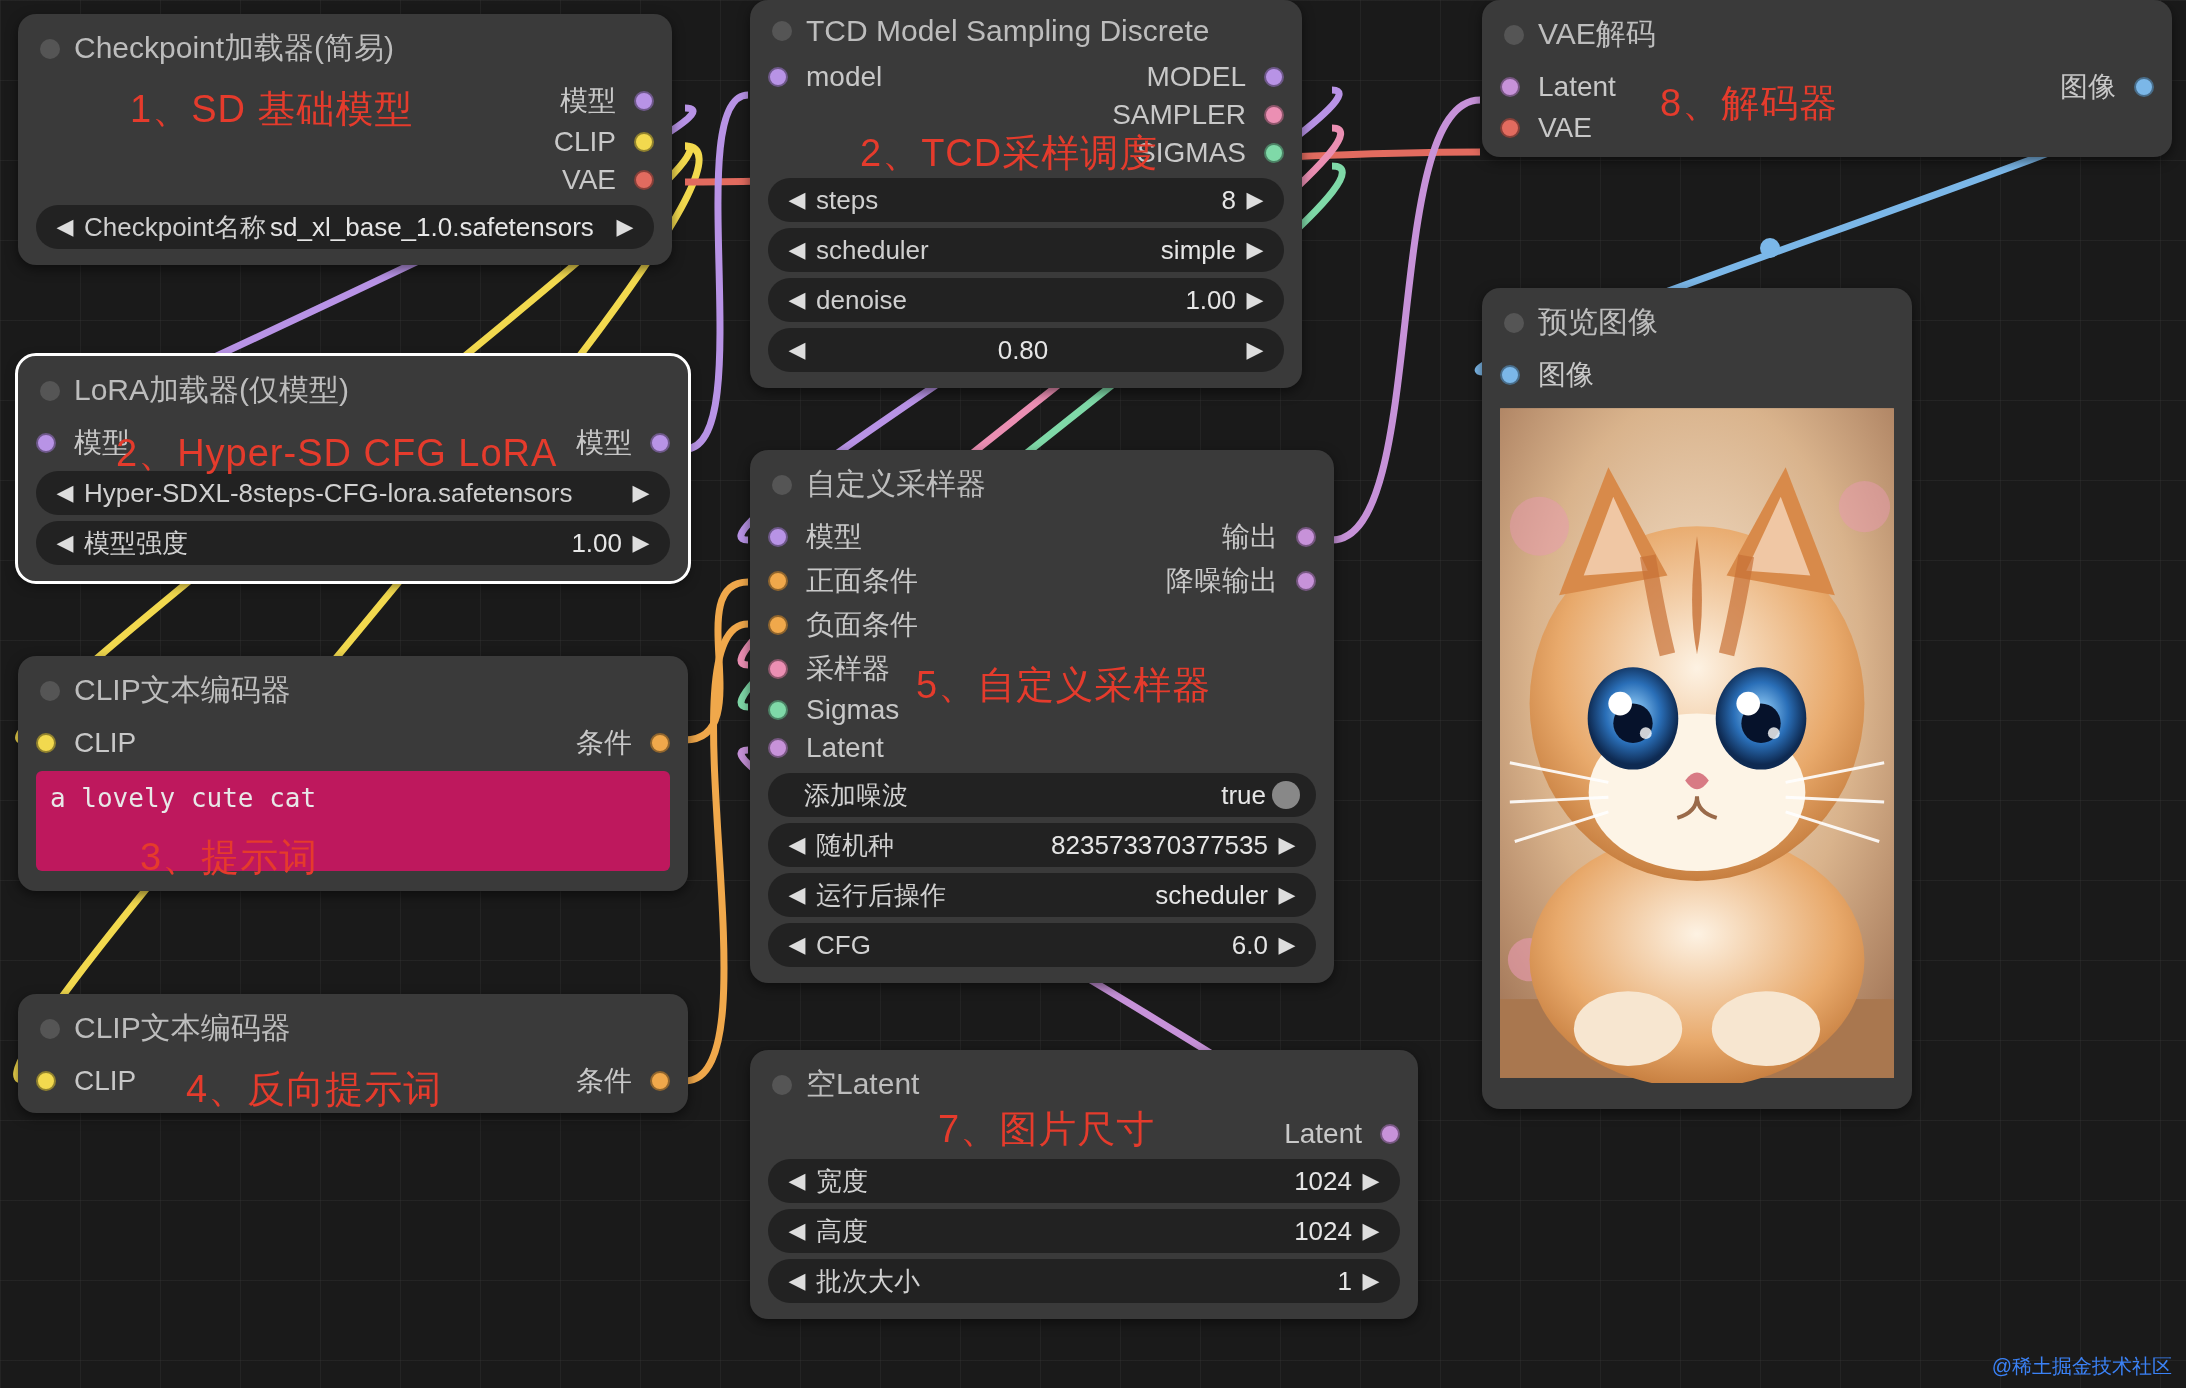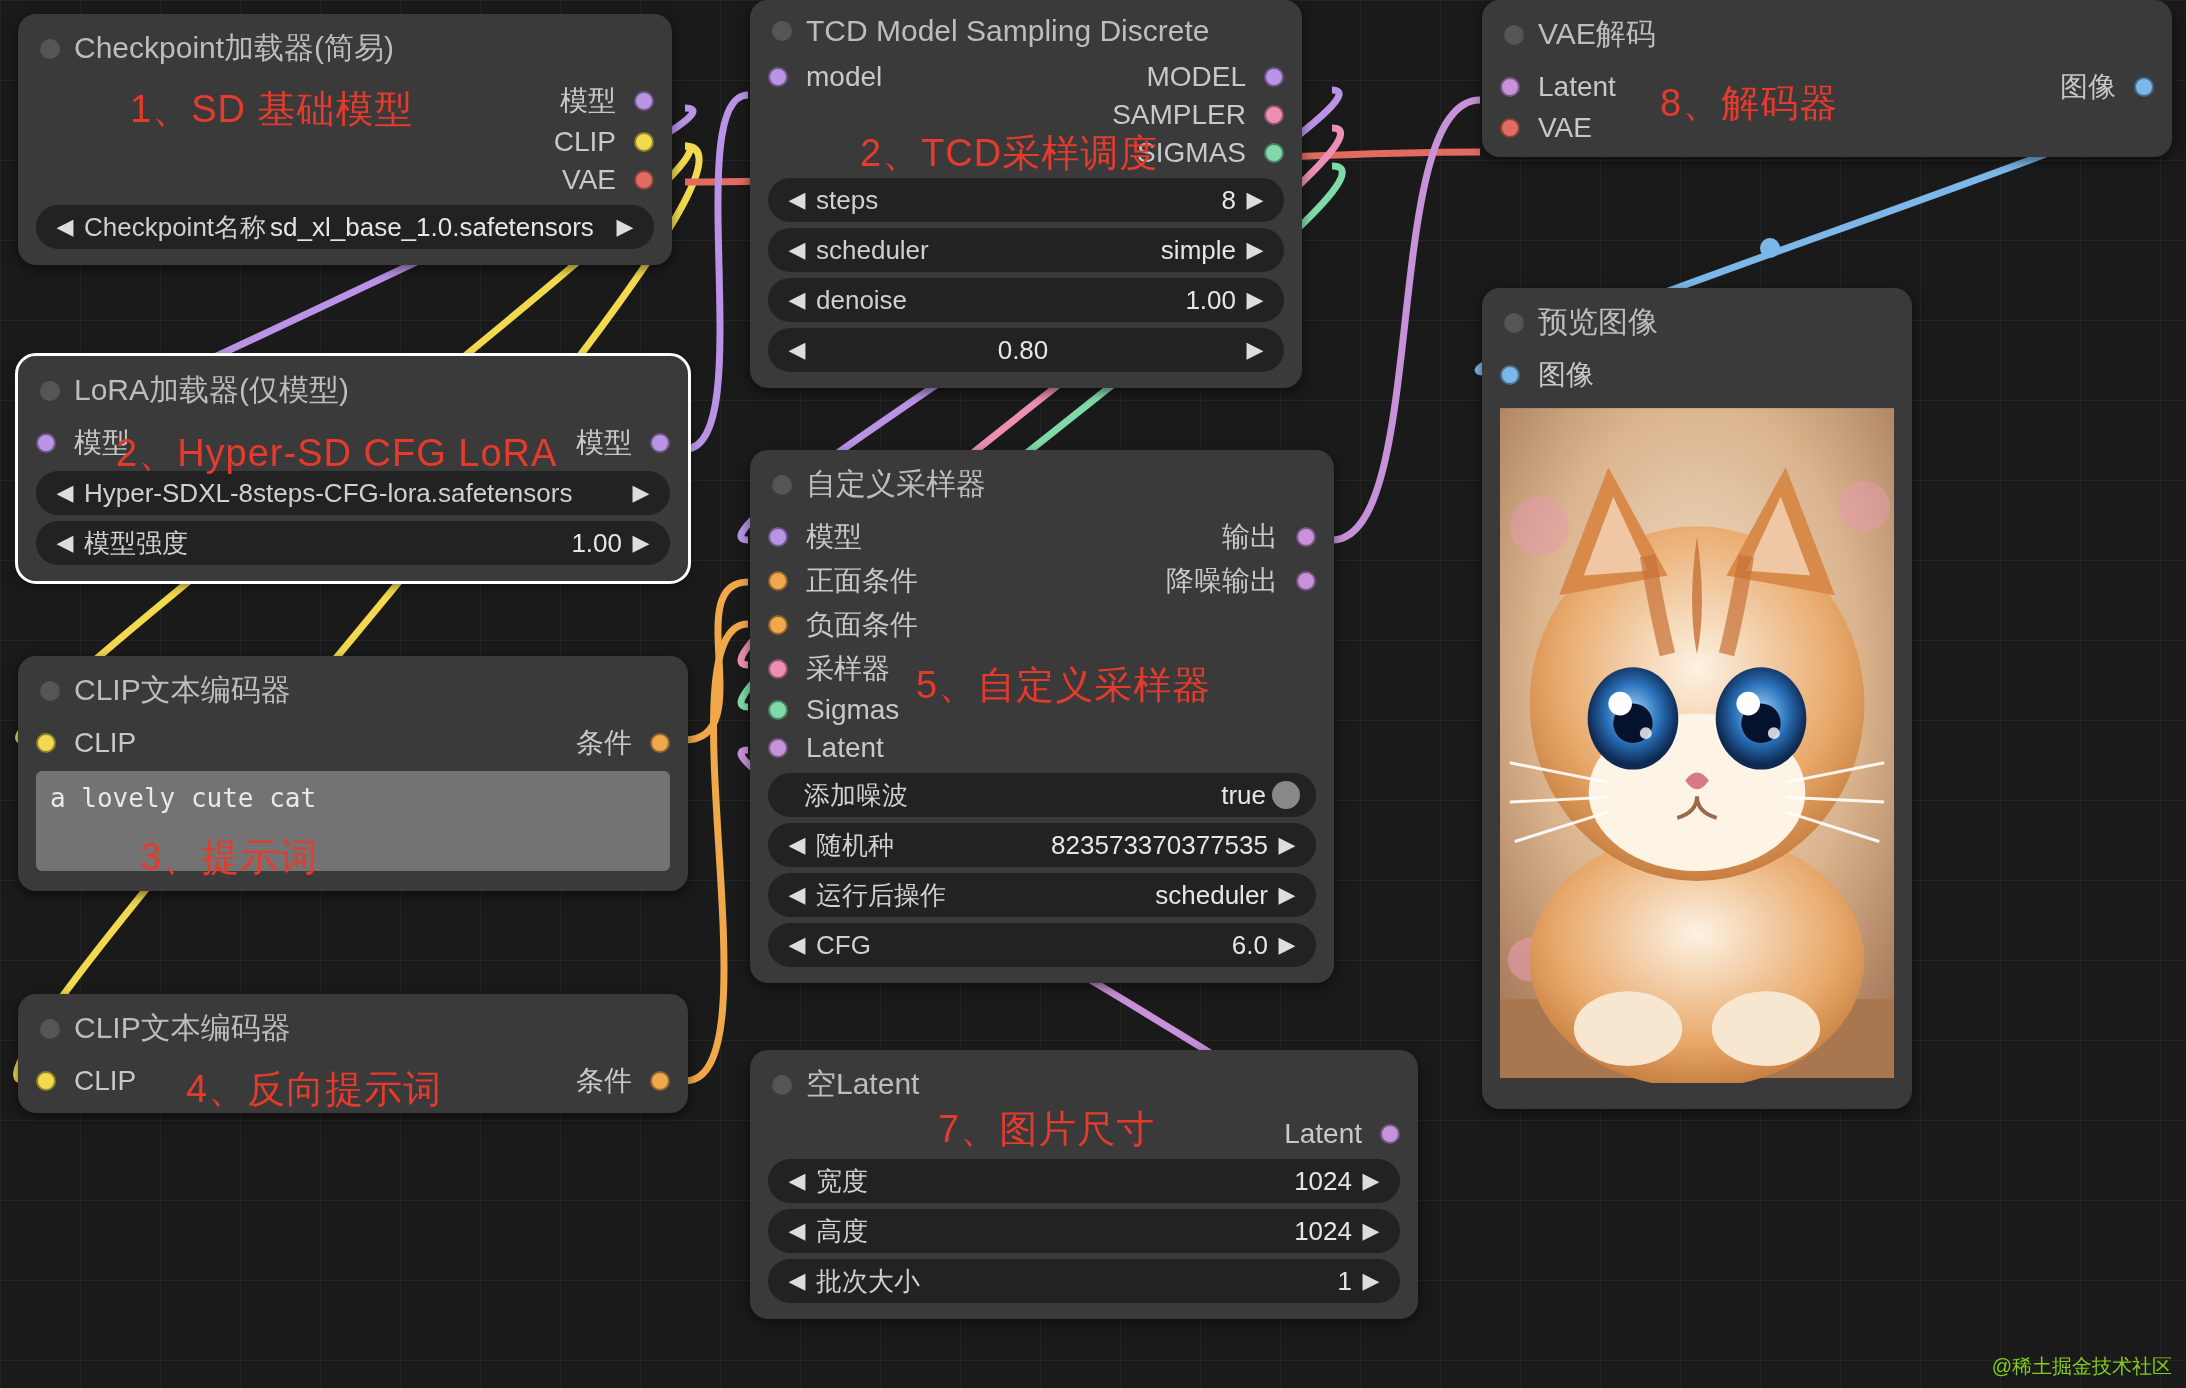--- a/index.html
+++ b/index.html
@@ -68,7 +68,7 @@
 
   .textarea {
     margin: 6px 18px 10px 18px;
-    background:#737373;
+    background:#be185d;
     border-radius: 6px;
     padding: 12px 14px;
     font-family: "Menlo","Consolas",monospace;

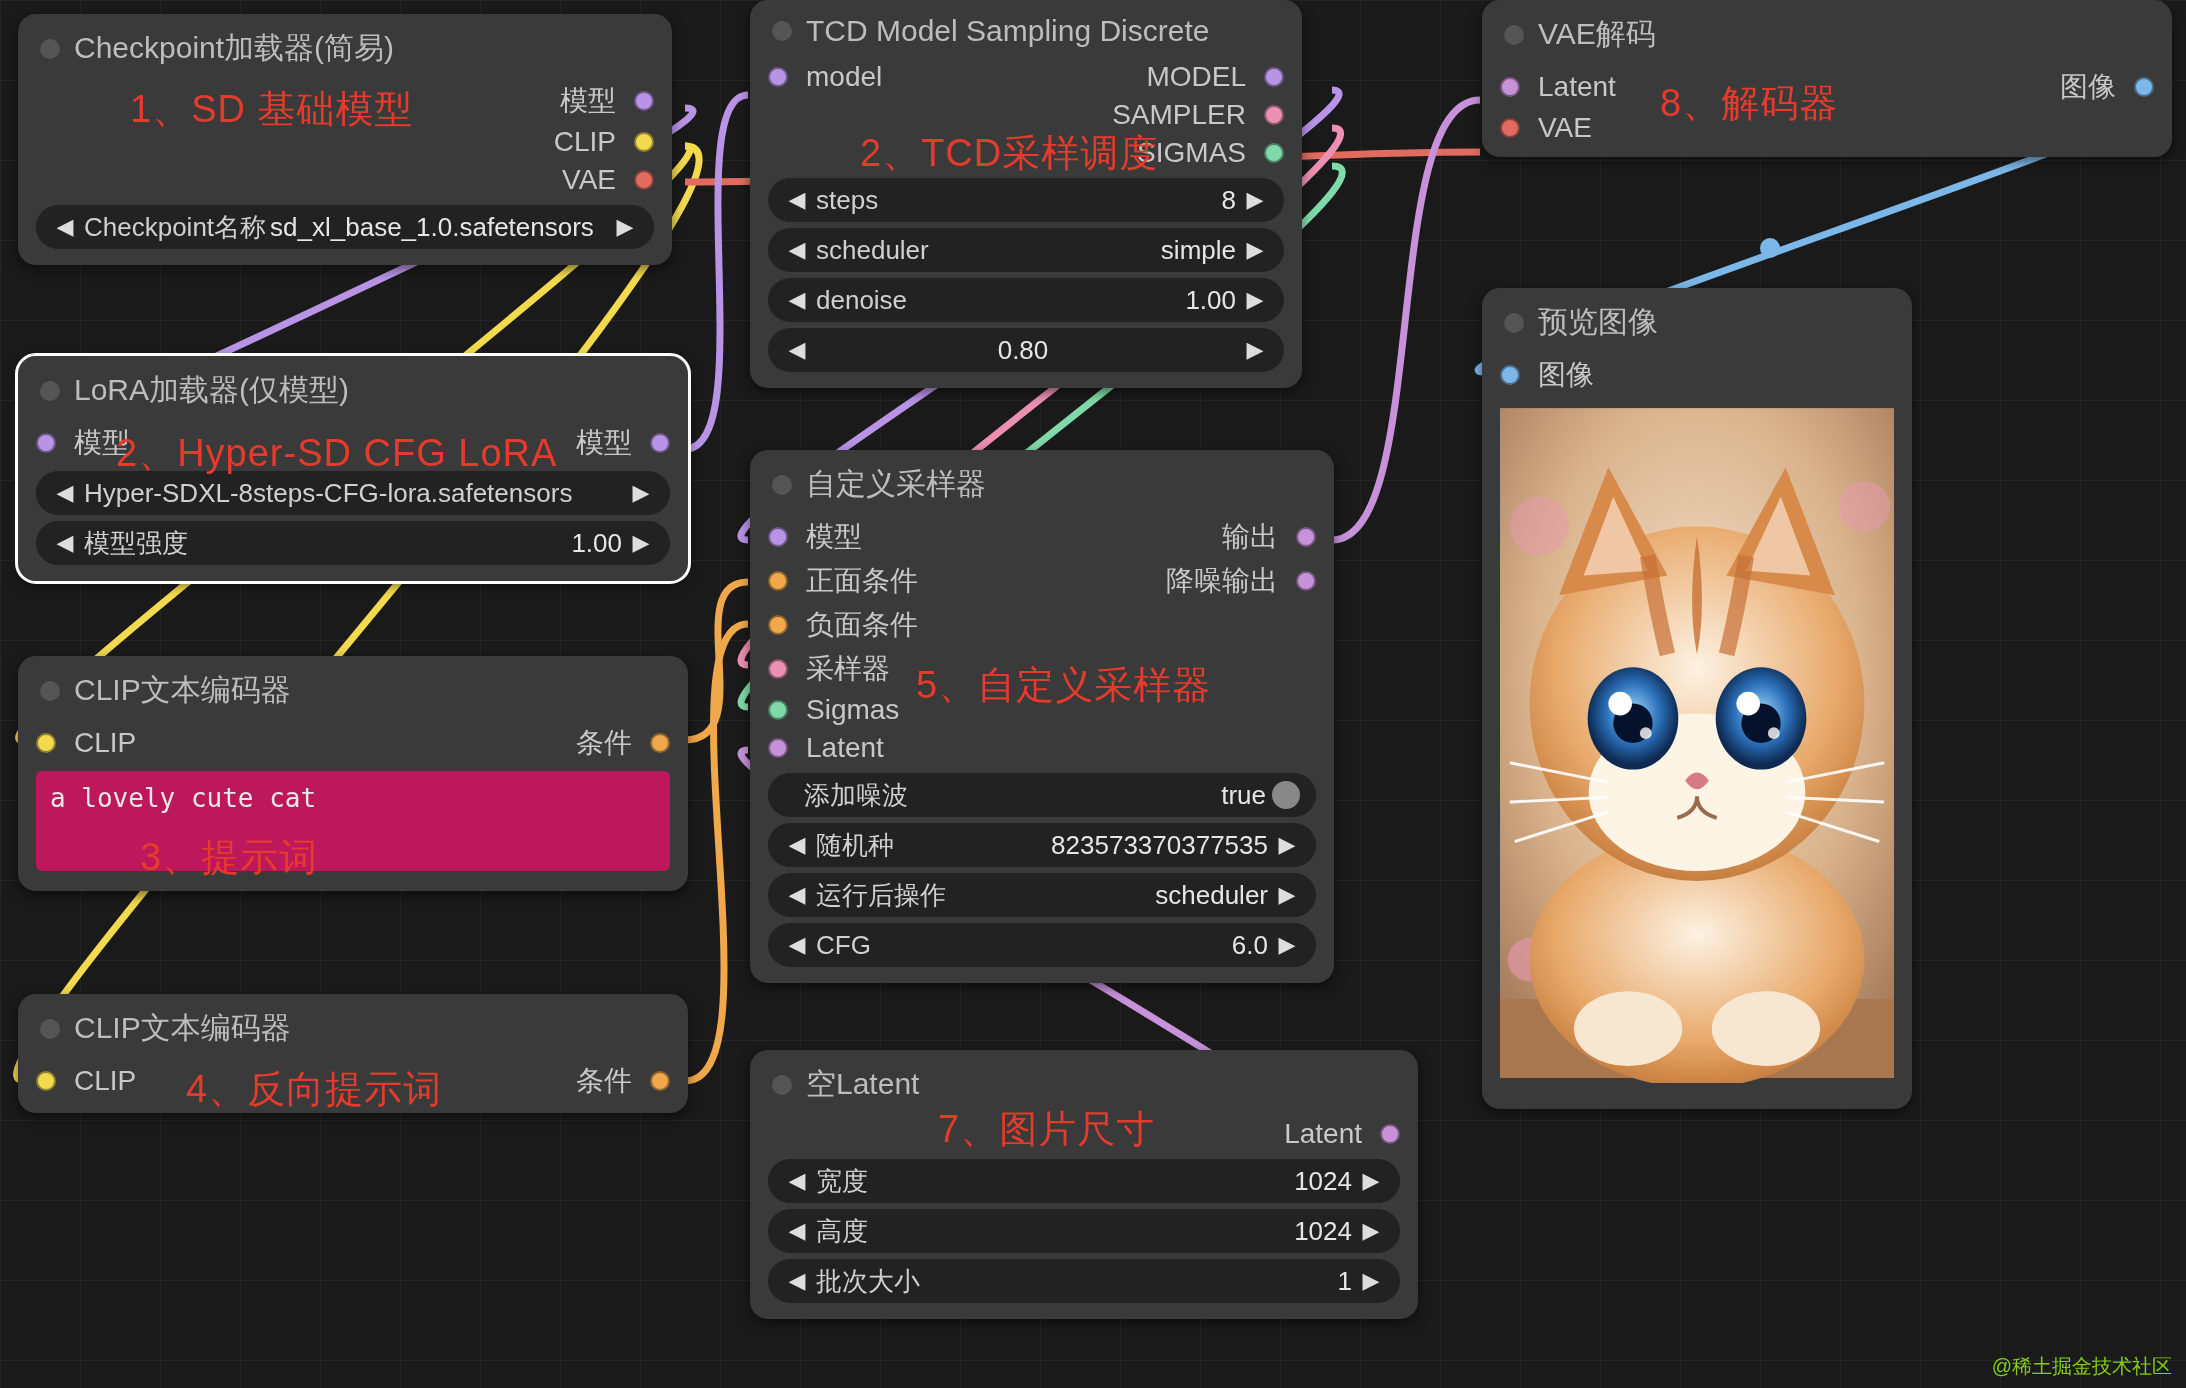--- a/index.html
+++ b/index.html
@@ -95,7 +95,7 @@
   }
   .watermark {
     position:absolute; right:14px; bottom:8px;
-    color:#84cc16; font-size:20px;
+    color:#3b82f6; font-size:20px;
   }
 
   

